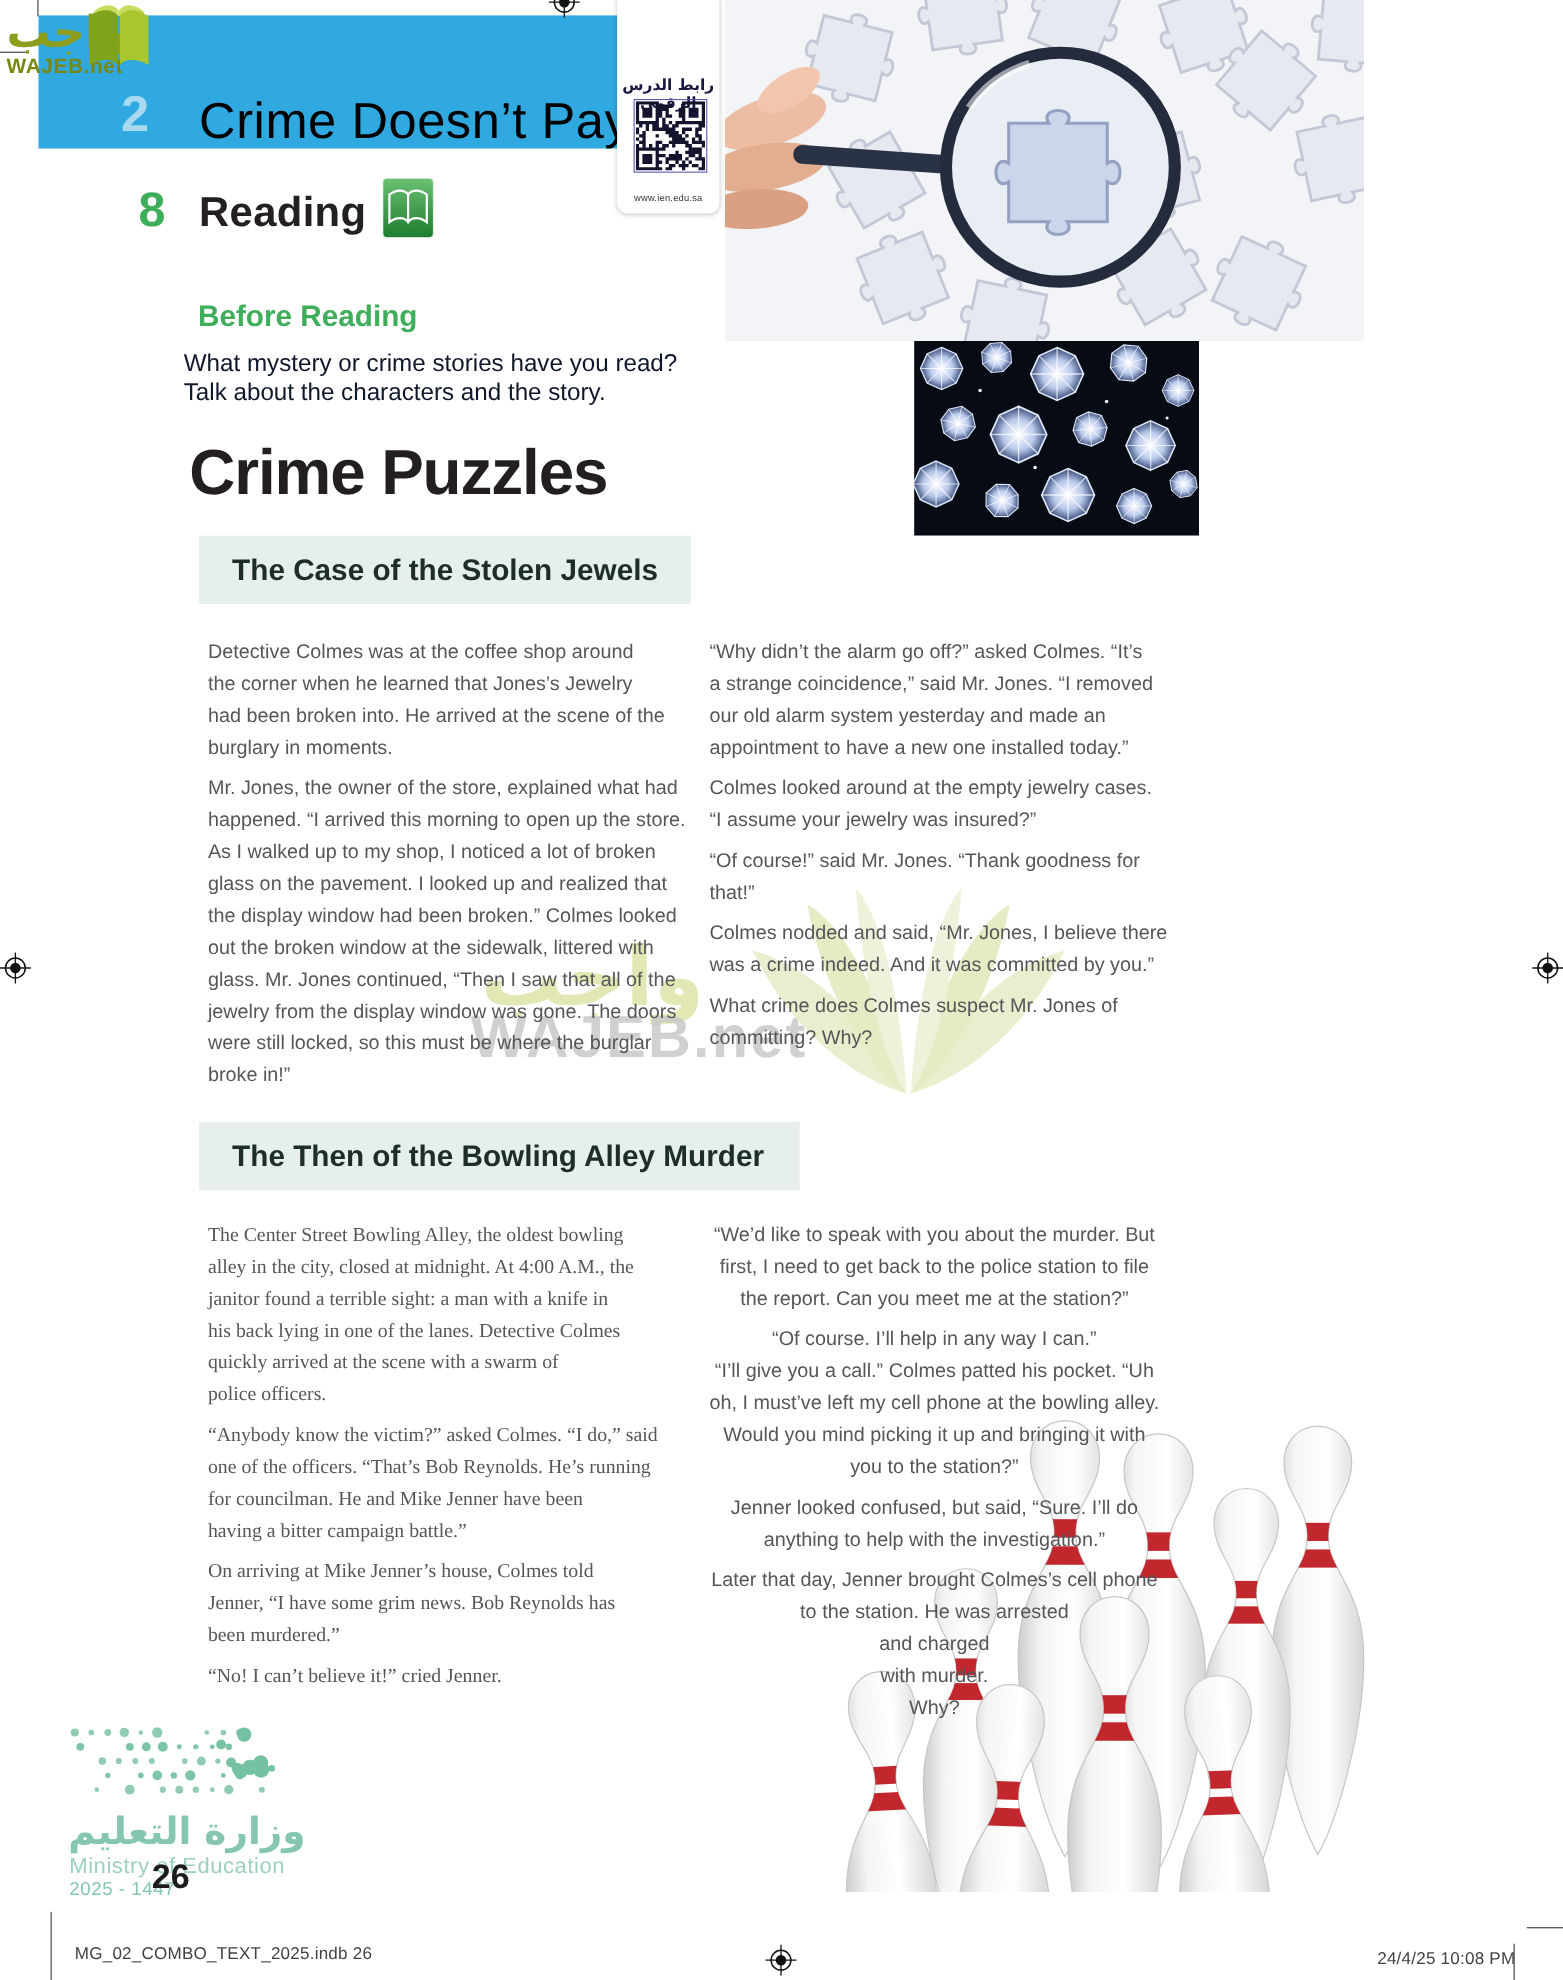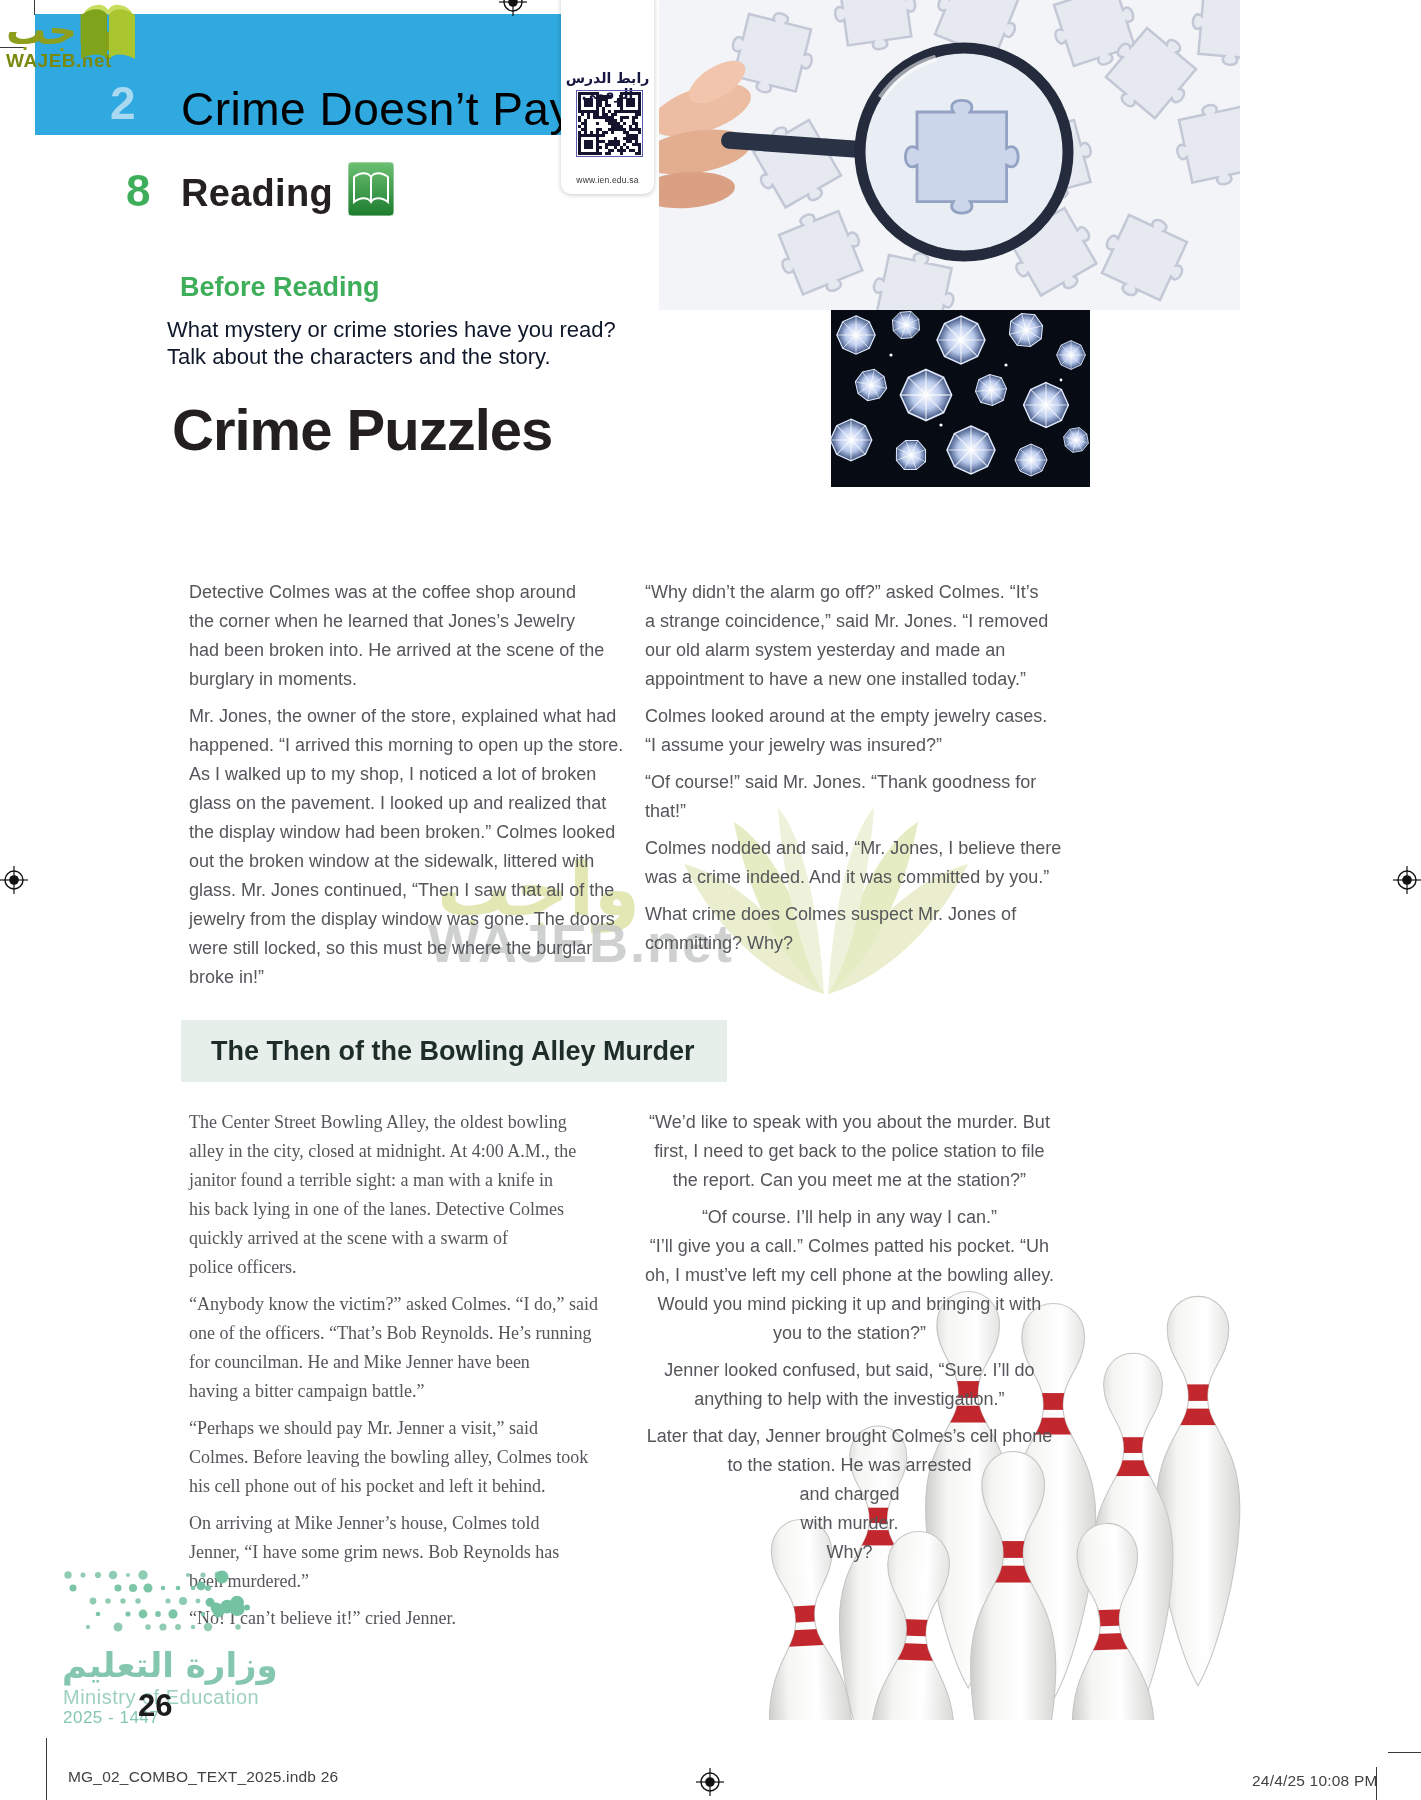--- a/index.html
+++ b/index.html
@@ -173,6 +173,9 @@
     </g>
   </svg>
 
+  <div class="abs section-band" style="left:181px;top:487px;width:447px;">
+    <span>The Case of the Stolen Jewels</span>
+  </div>
   <div class="abs" style="left:189px;top:578px;">
       <p class="para">Detective Colmes was at the coffee shop around
 the corner when he learned that Jones’s Jewelry

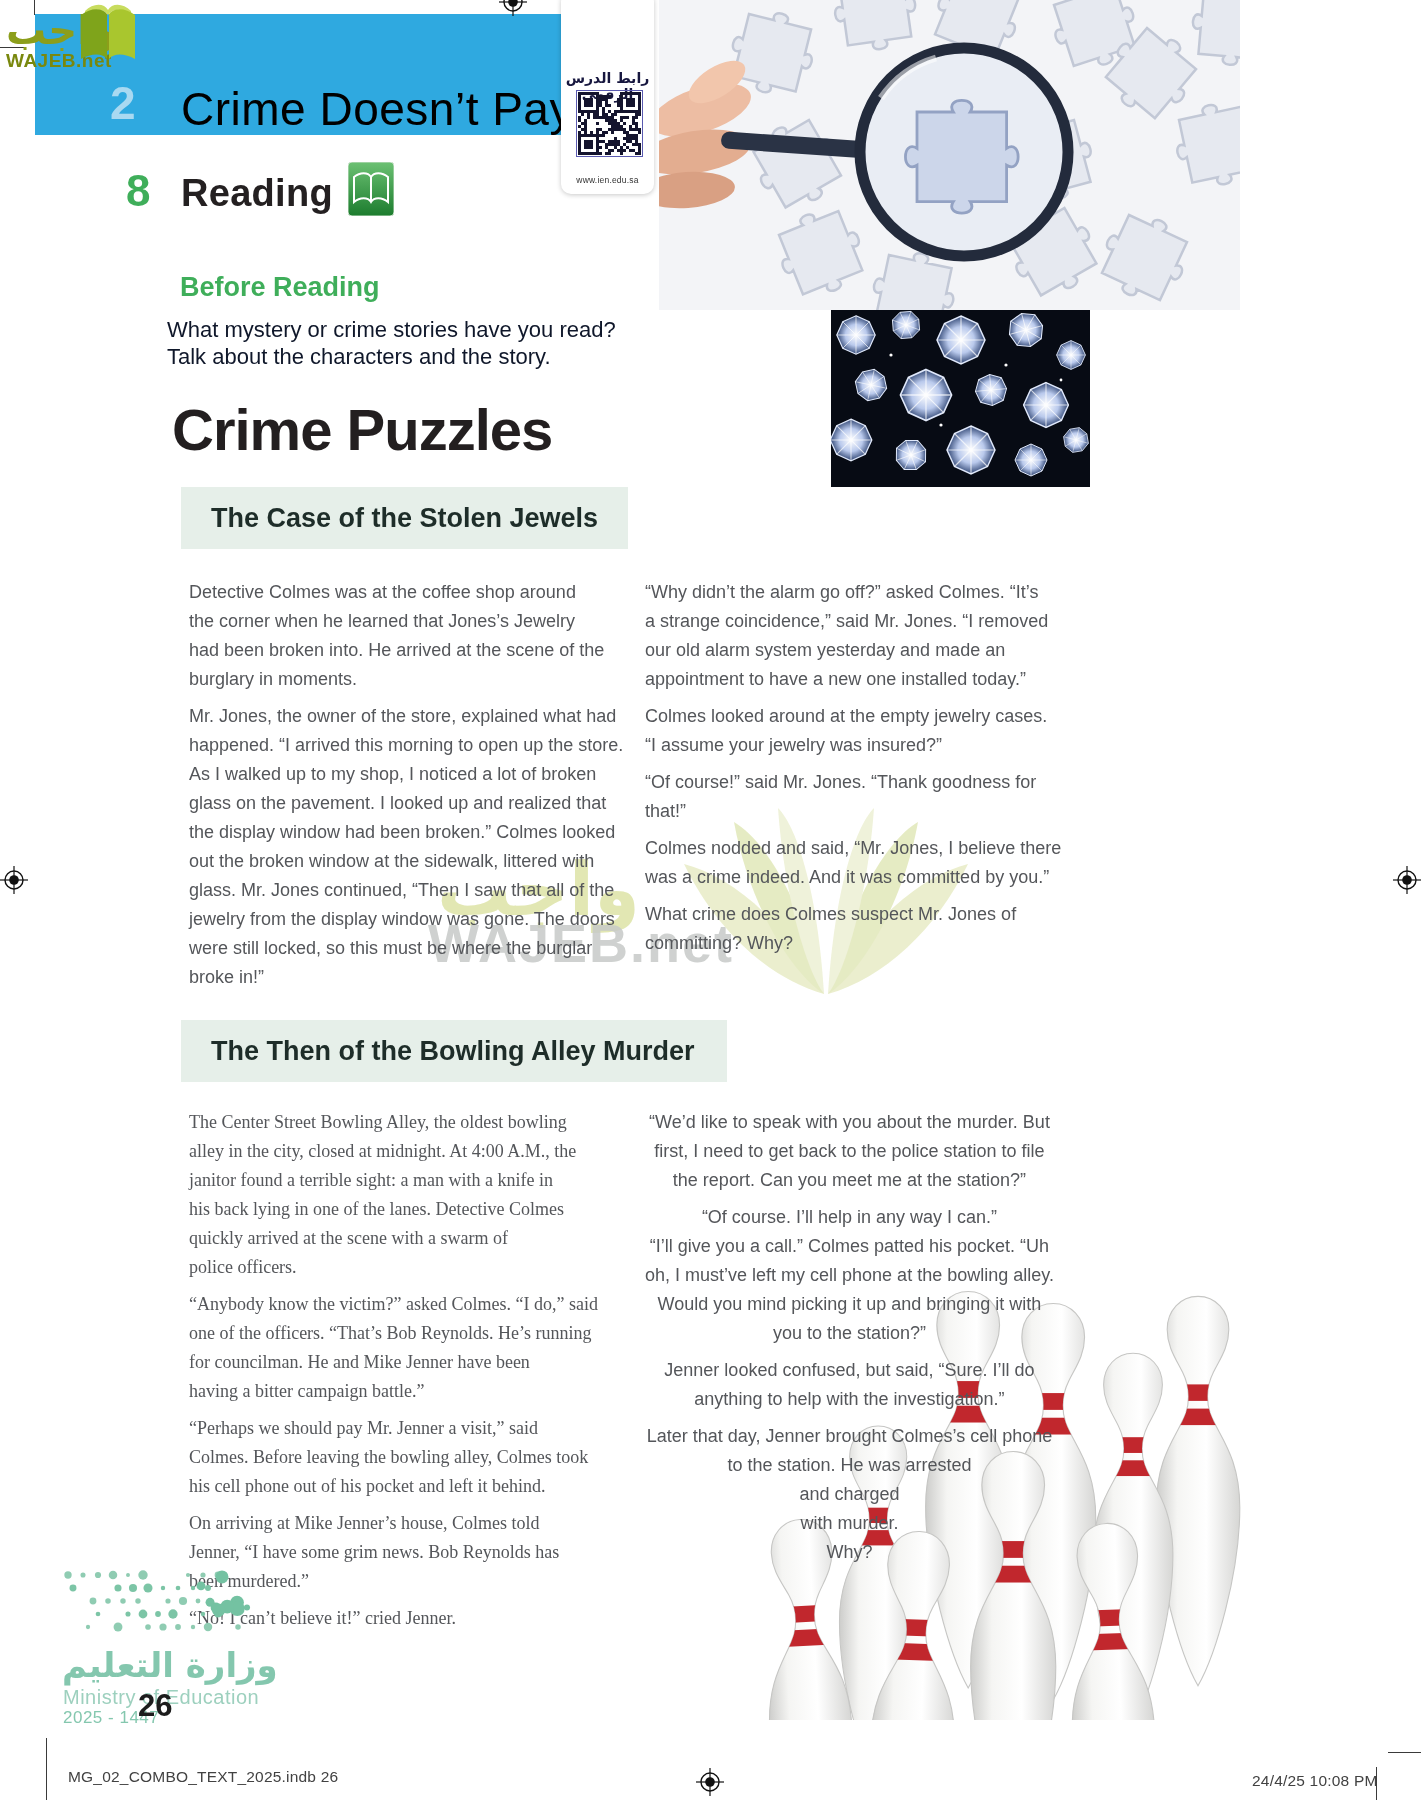--- a/index.html
+++ b/index.html
@@ -253,9 +253,6 @@
 one of the officers. “That’s Bob Reynolds. He’s running
 for councilman. He and Mike Jenner have been
 having a bitter campaign battle.”</p>
-      <p class="para">“Perhaps we should pay Mr. Jenner a visit,” said
-Colmes. Before leaving the bowling alley, Colmes took
-his cell phone out of his pocket and left it behind.</p>
       <p class="para">On arriving at Mike Jenner’s house, Colmes told
 Jenner, “I have some grim news. Bob Reynolds has
 been murdered.”</p>

